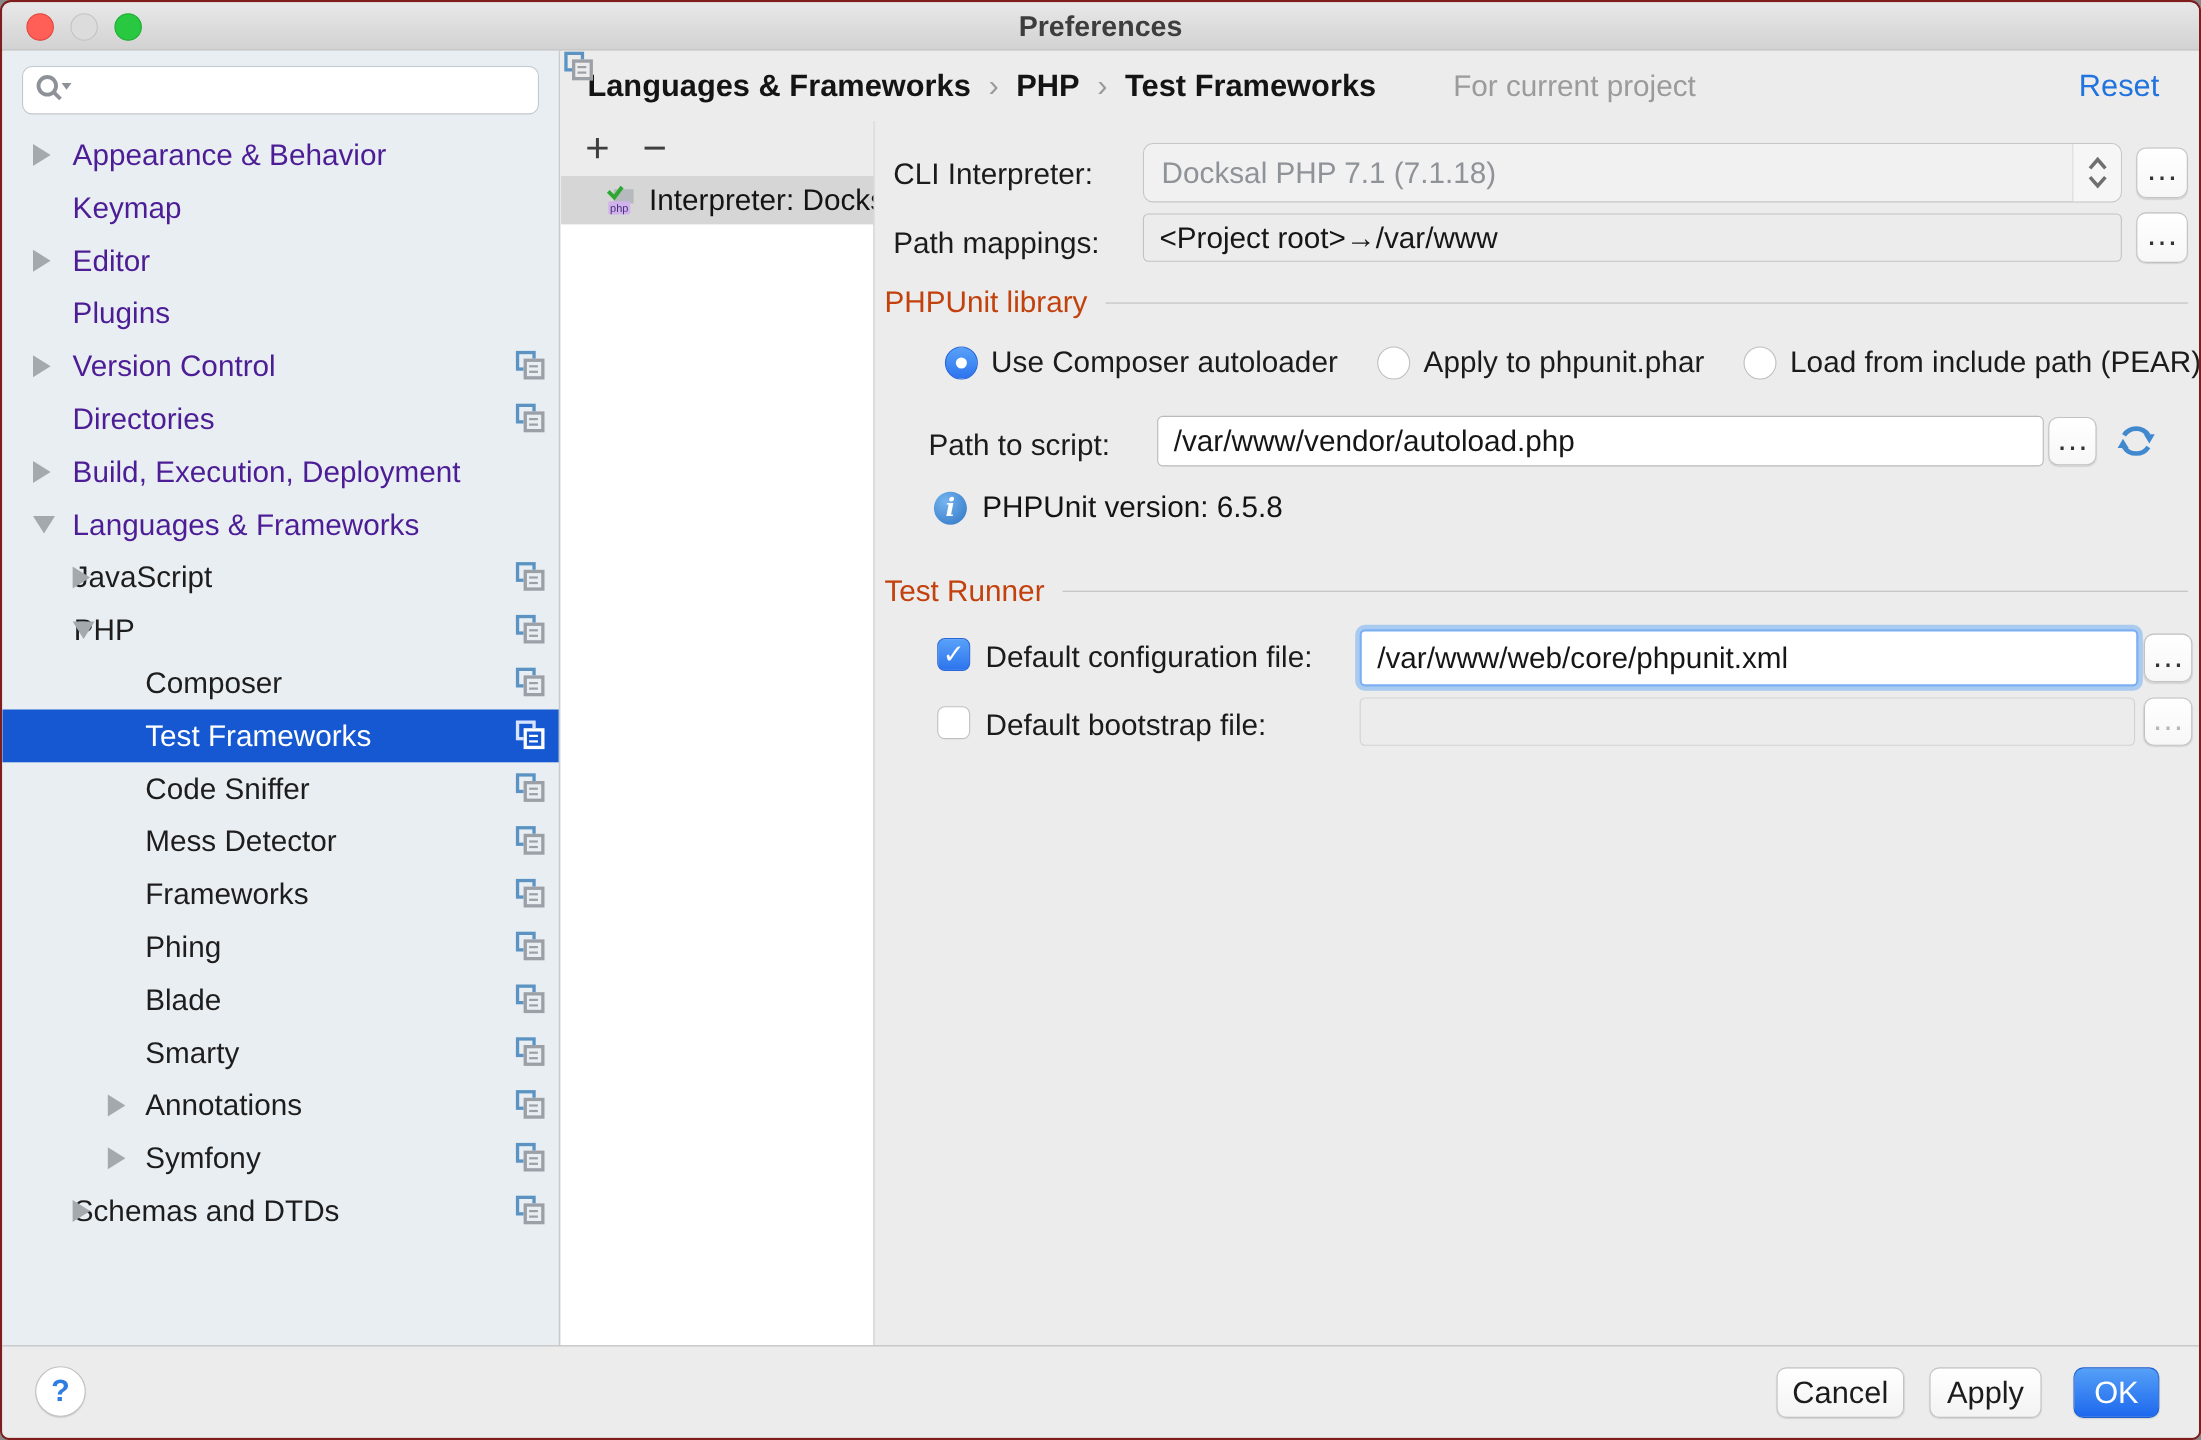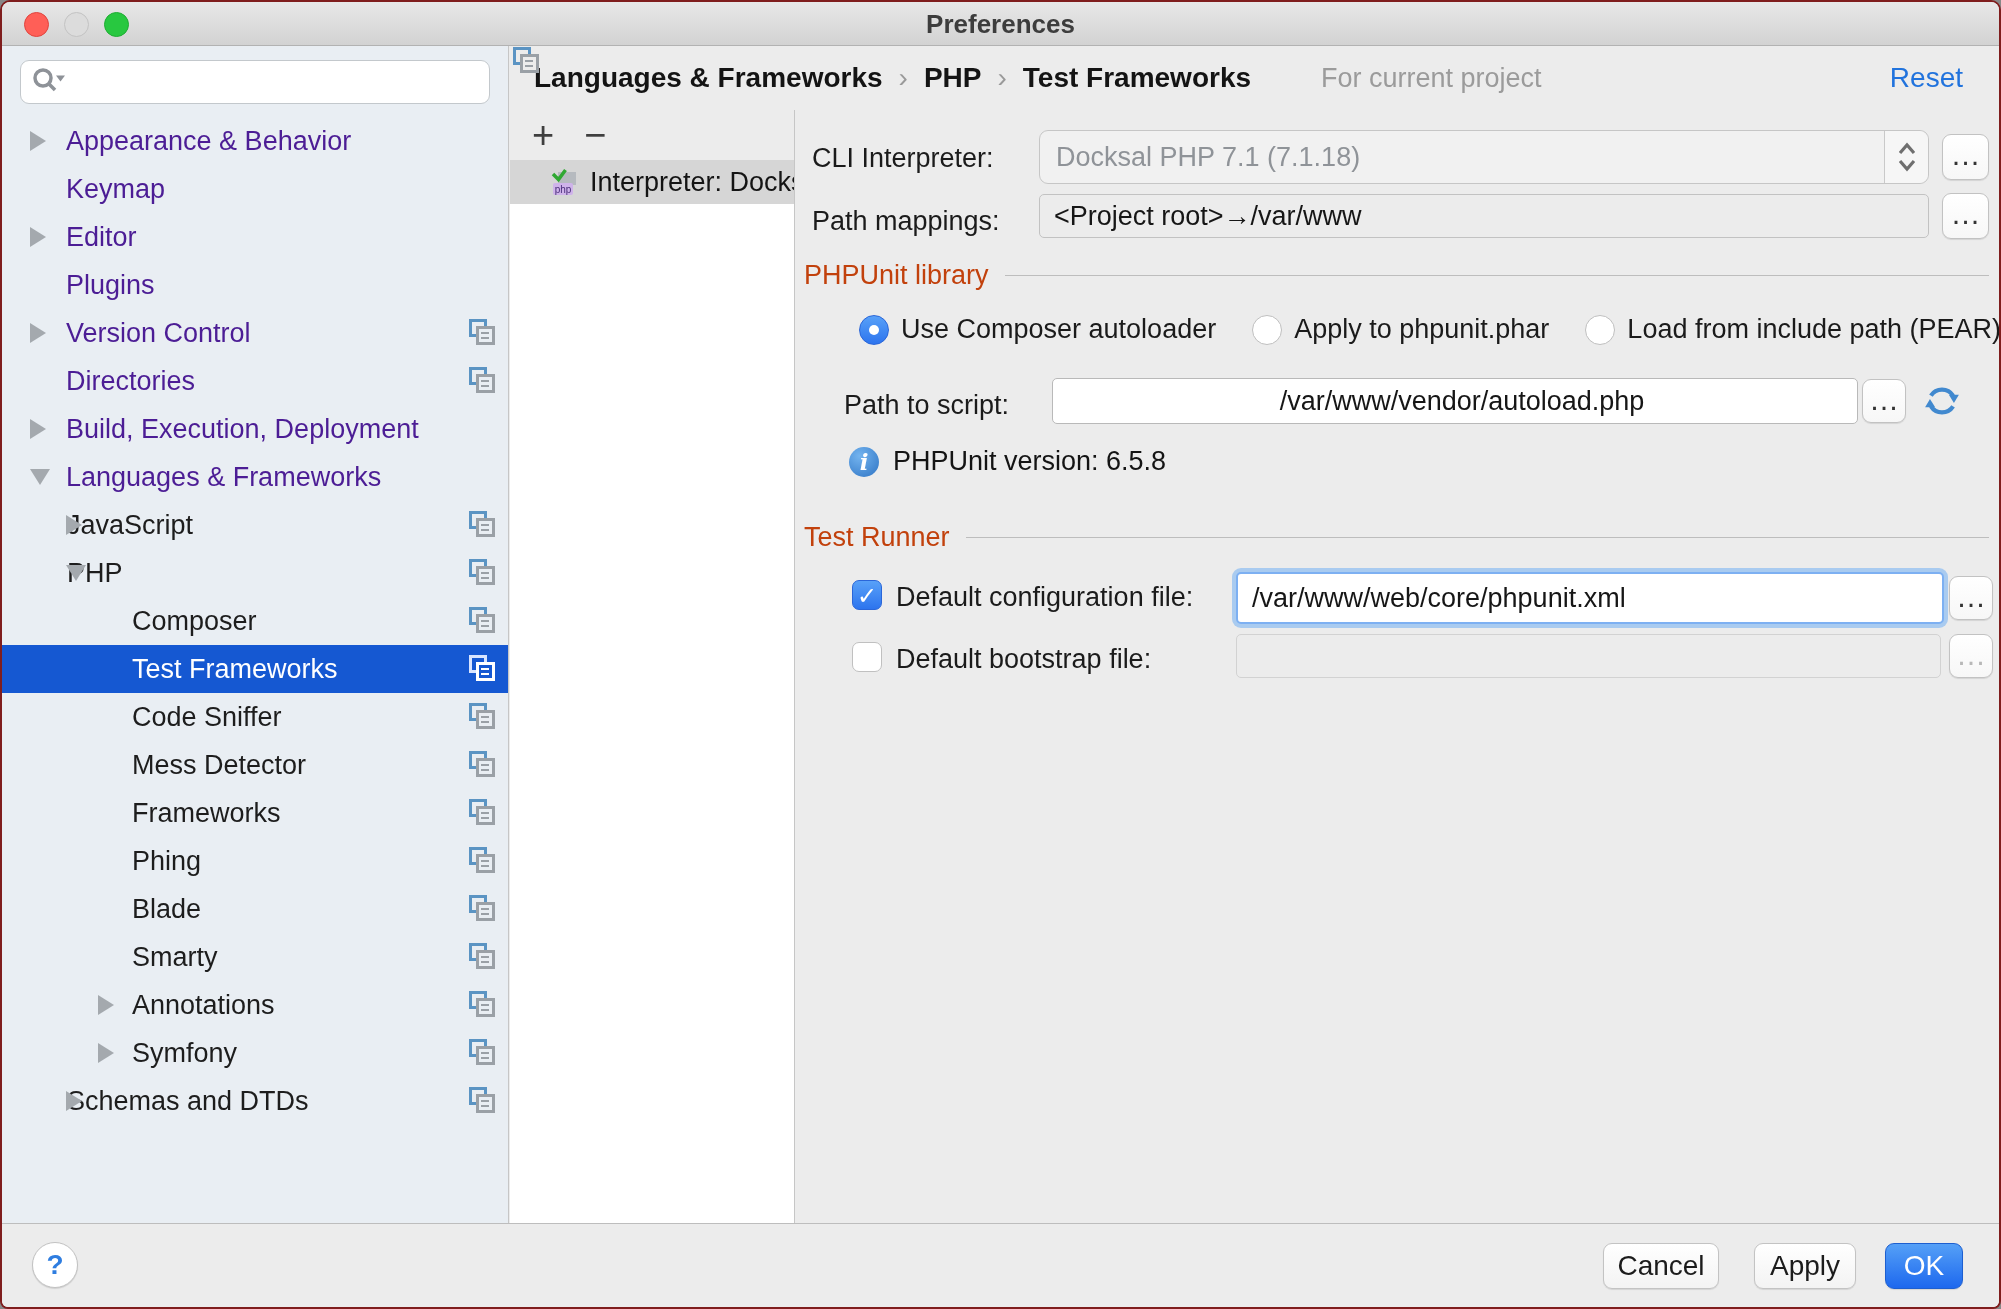--- a/index.html
+++ b/index.html
@@ -290,7 +290,7 @@
       </div>
 
       <div class="flabel" style="left:48px; top:280px;">Path to script:</div>
-      <div class="field white" style="left:256px; top:268px; width:806px; height:46px;justify-content:center;">
+      <div class="field white" style="left:256px; top:268px; width:806px; height:46px;">
           <span>/var/www/vendor/autoload.php</span>
         </div>
       <div class="browse" style="right:93px; top:269px; width:44px; height:44px;">…</div>

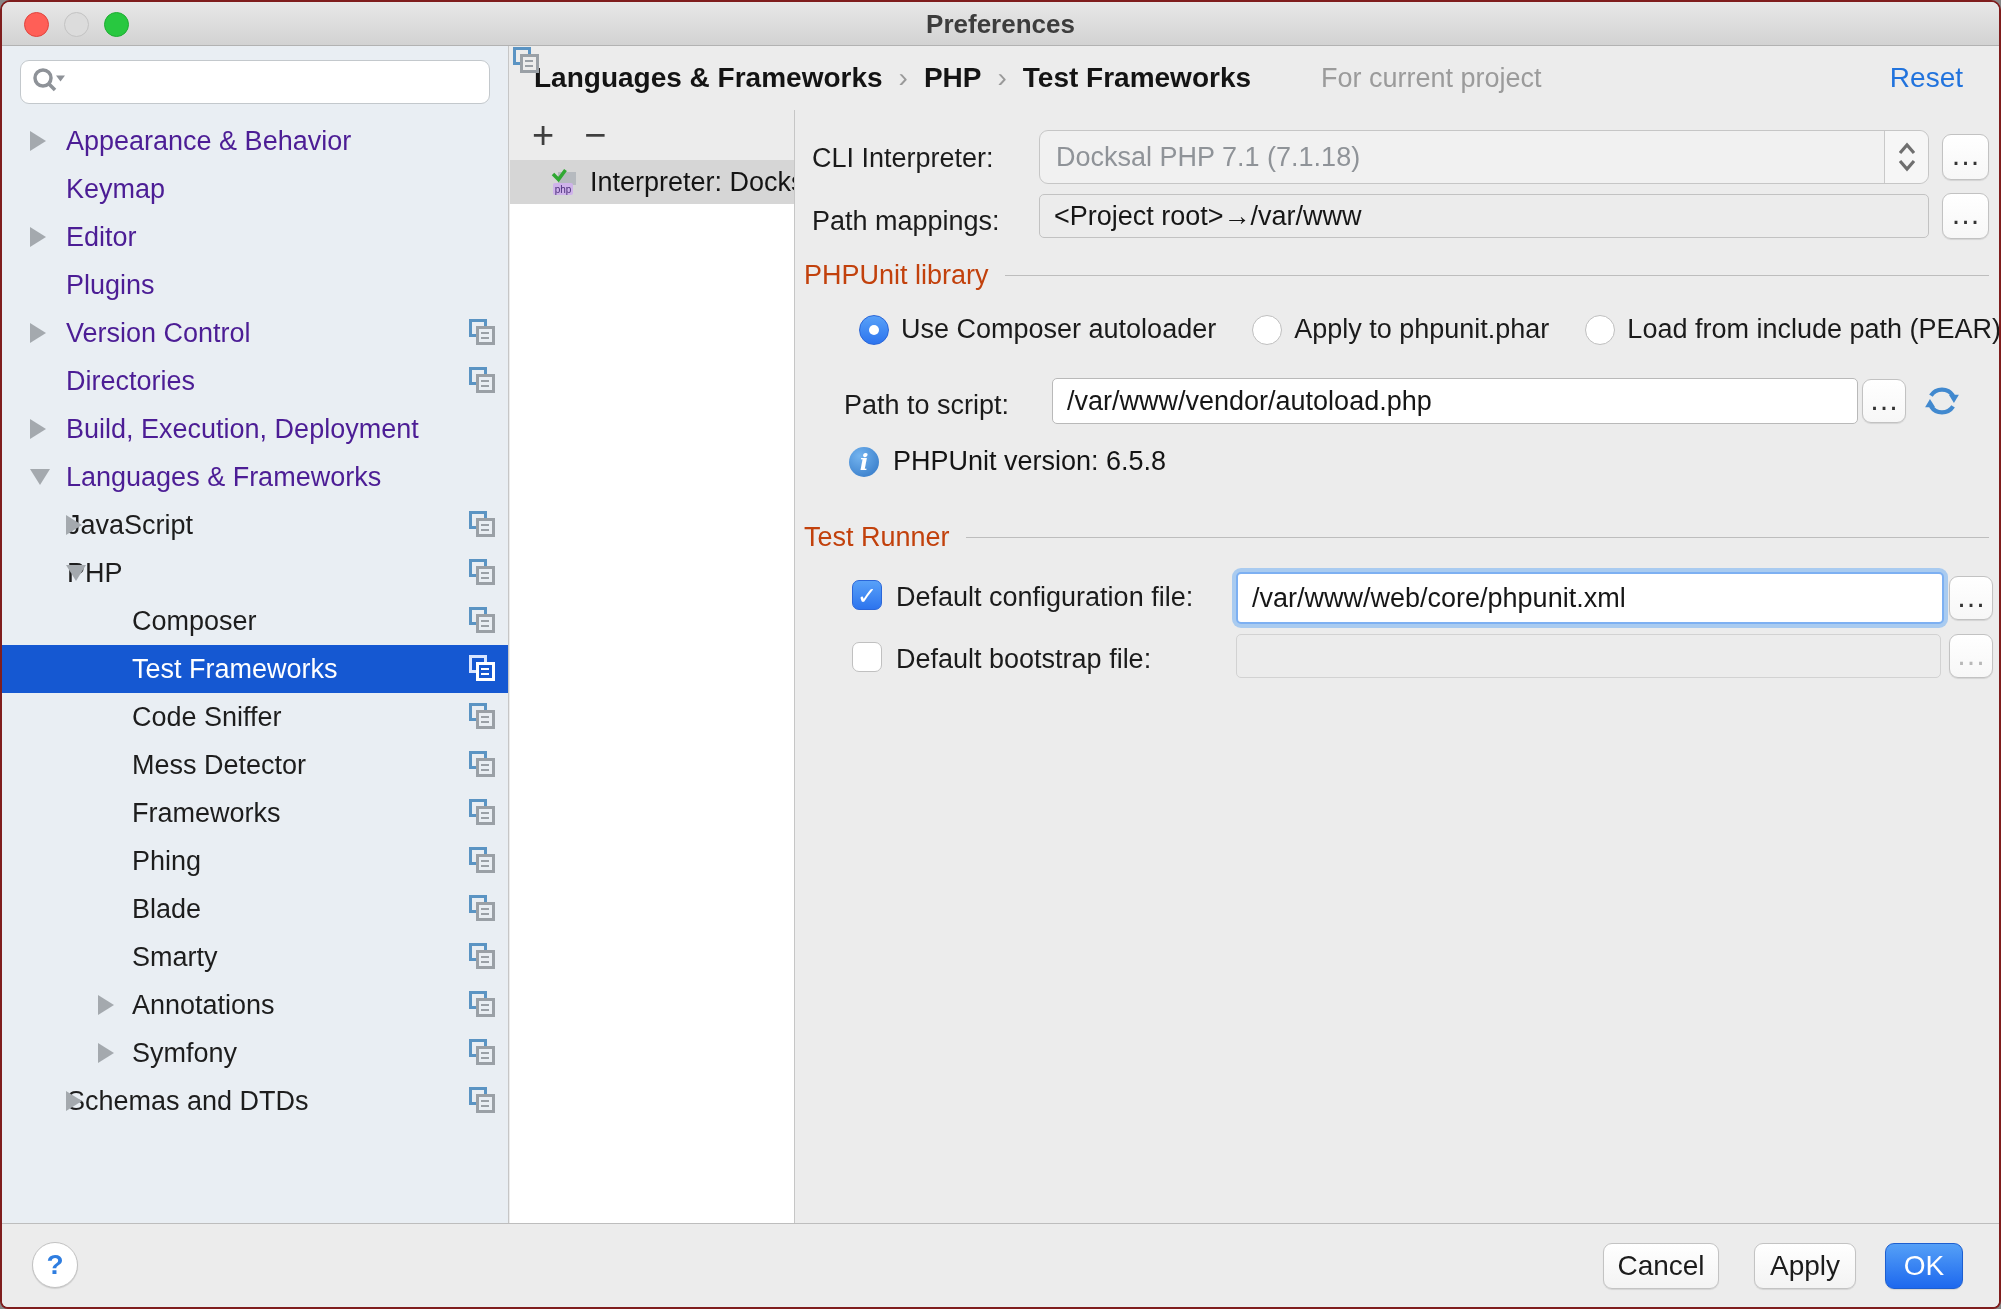--- a/index.html
+++ b/index.html
@@ -329,7 +329,7 @@
 
   <div class="bottombar">
     <div class="helpbtn">?</div>
-    <div class="btn" style="right:280px; width:116px;">Cancel</div>
+    <div class="btn" style="right:268px; width:116px;">Cancel</div>
     <div class="btn" style="right:143px; width:102px;">Apply</div>
     <div class="btn primary" style="right:36px; width:78px;">OK</div>
   </div>

